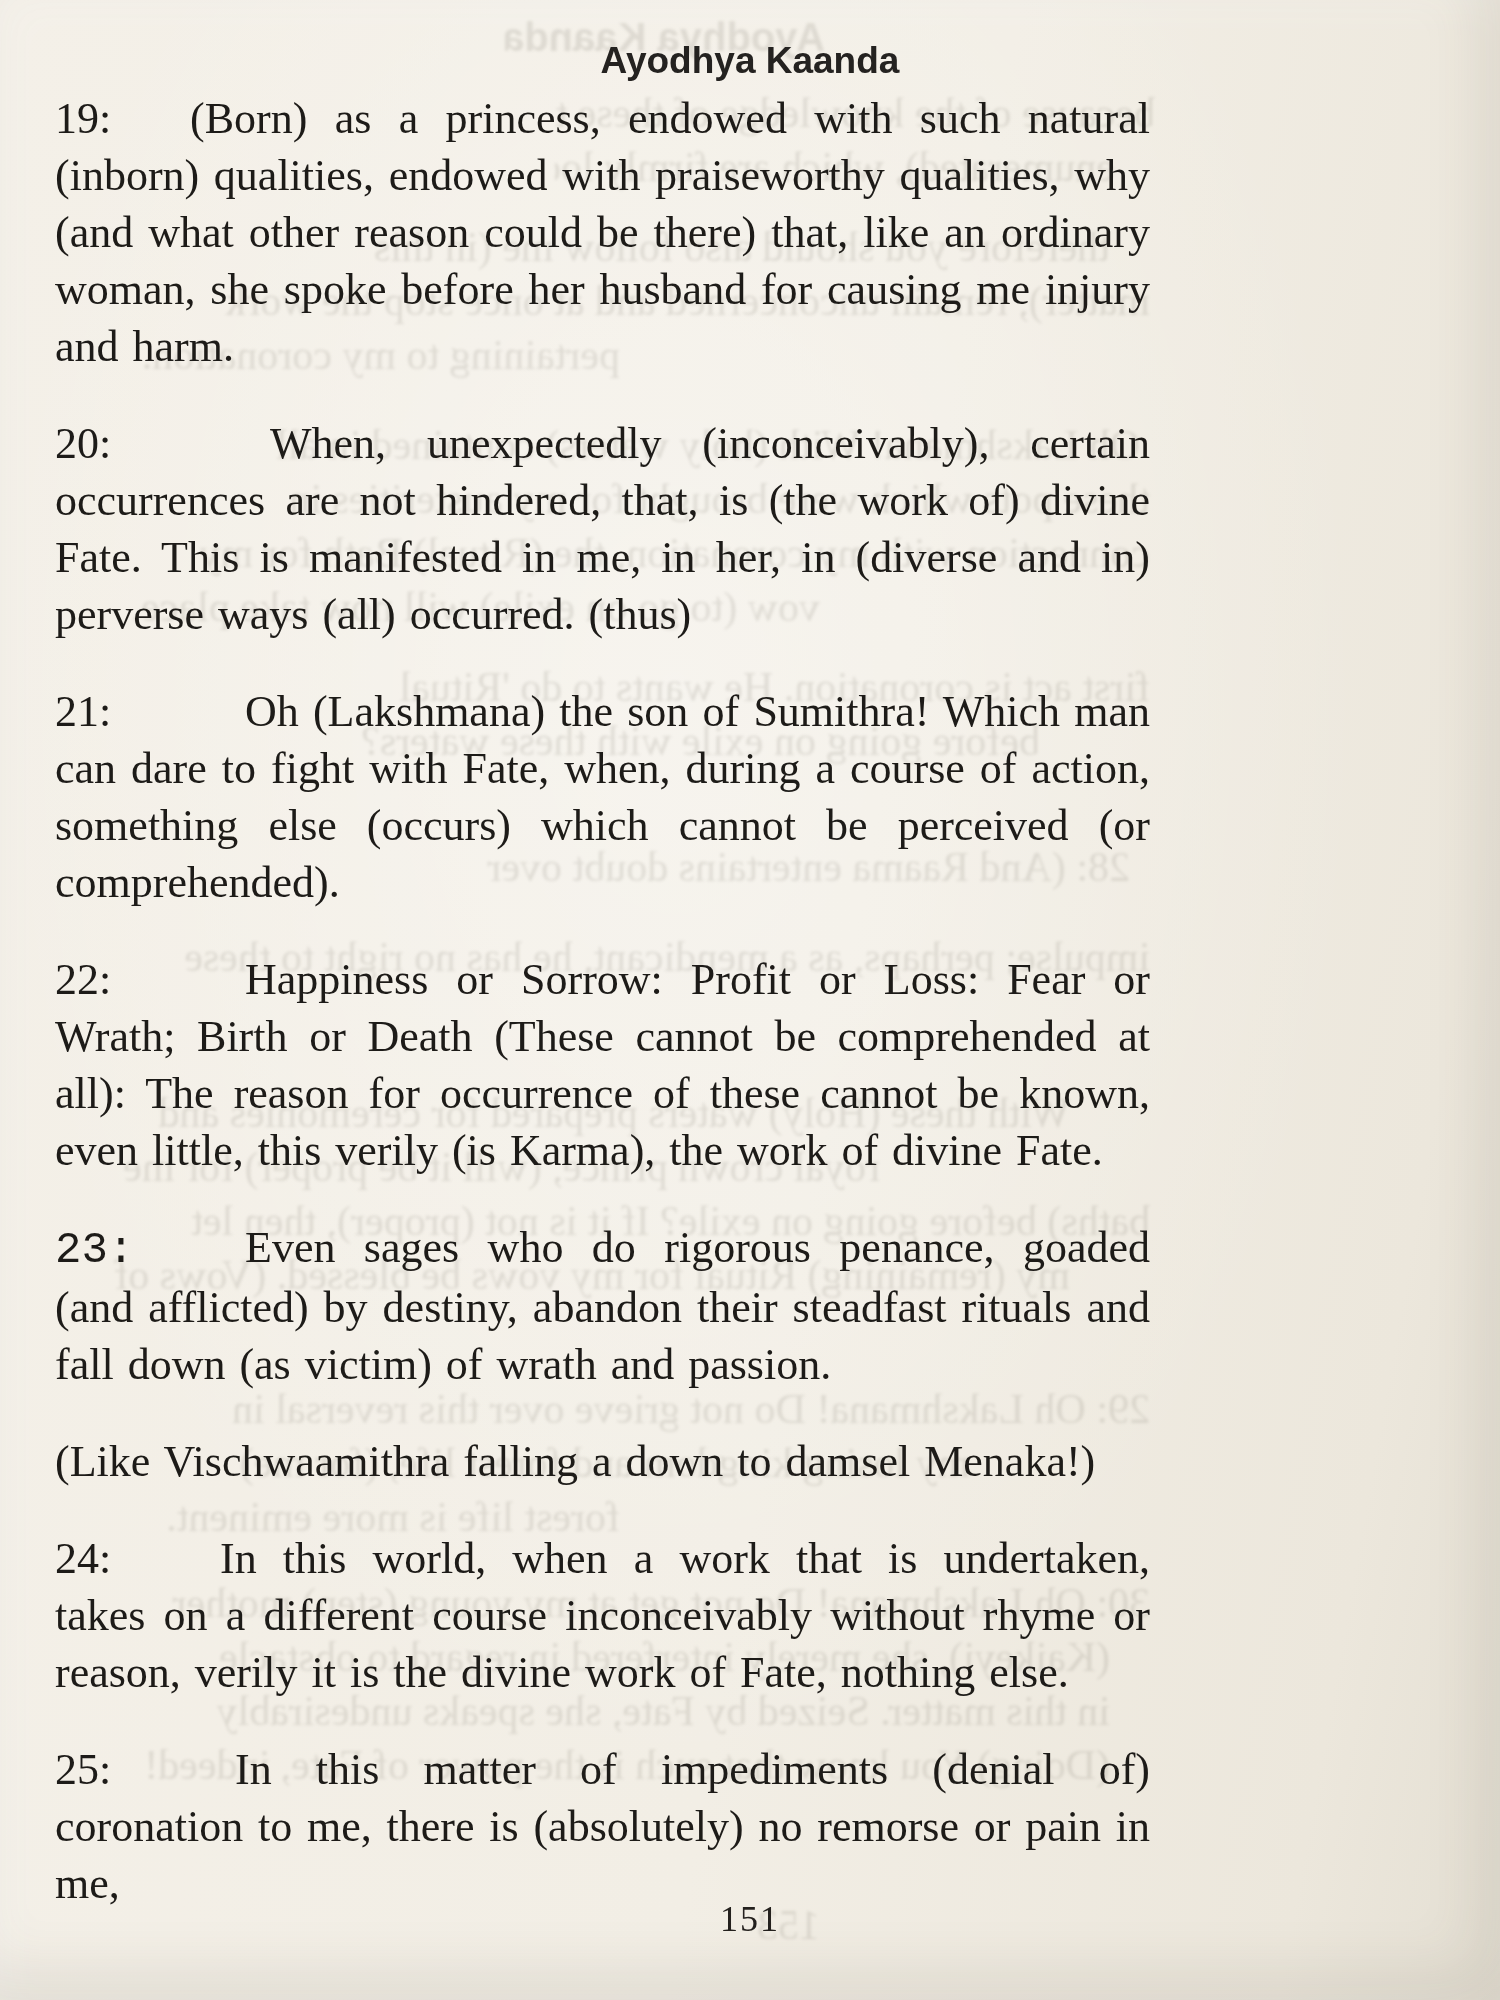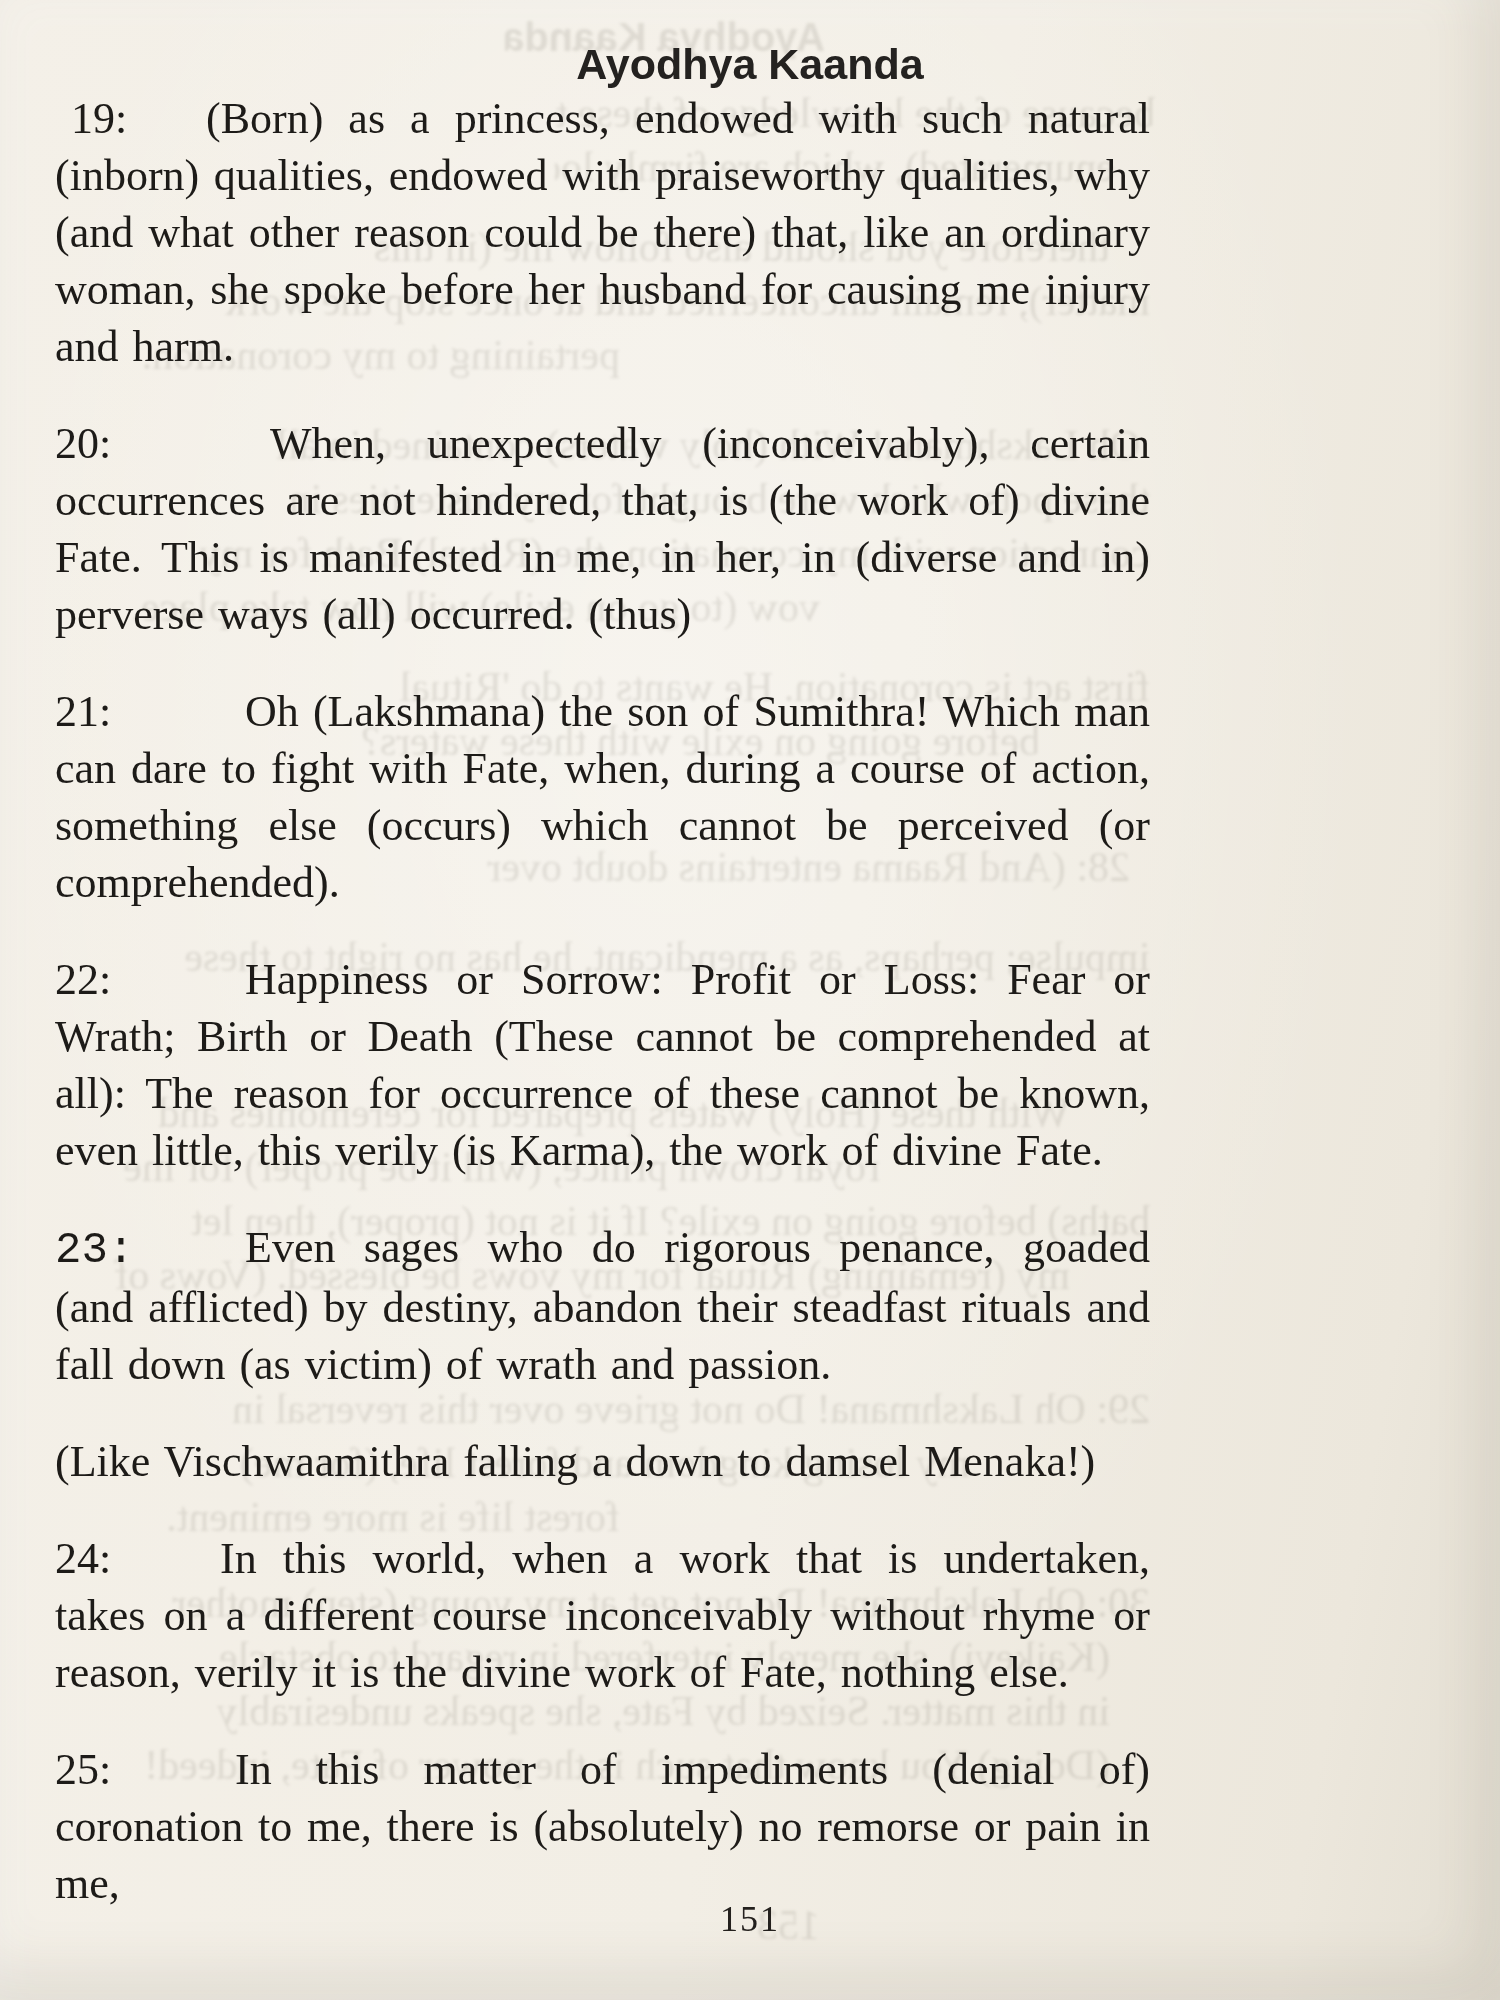--- a/index.html
+++ b/index.html
@@ -21,7 +21,7 @@
     position:absolute;top:40px;left:0;width:100%;
     text-align:center;
     font-family:"Liberation Sans", sans-serif;
-    font-weight:700;font-size:43px;letter-spacing:0px;
+    font-weight:700;font-size:37px;letter-spacing:0px;
     color:#242220;
   }
   .verses{

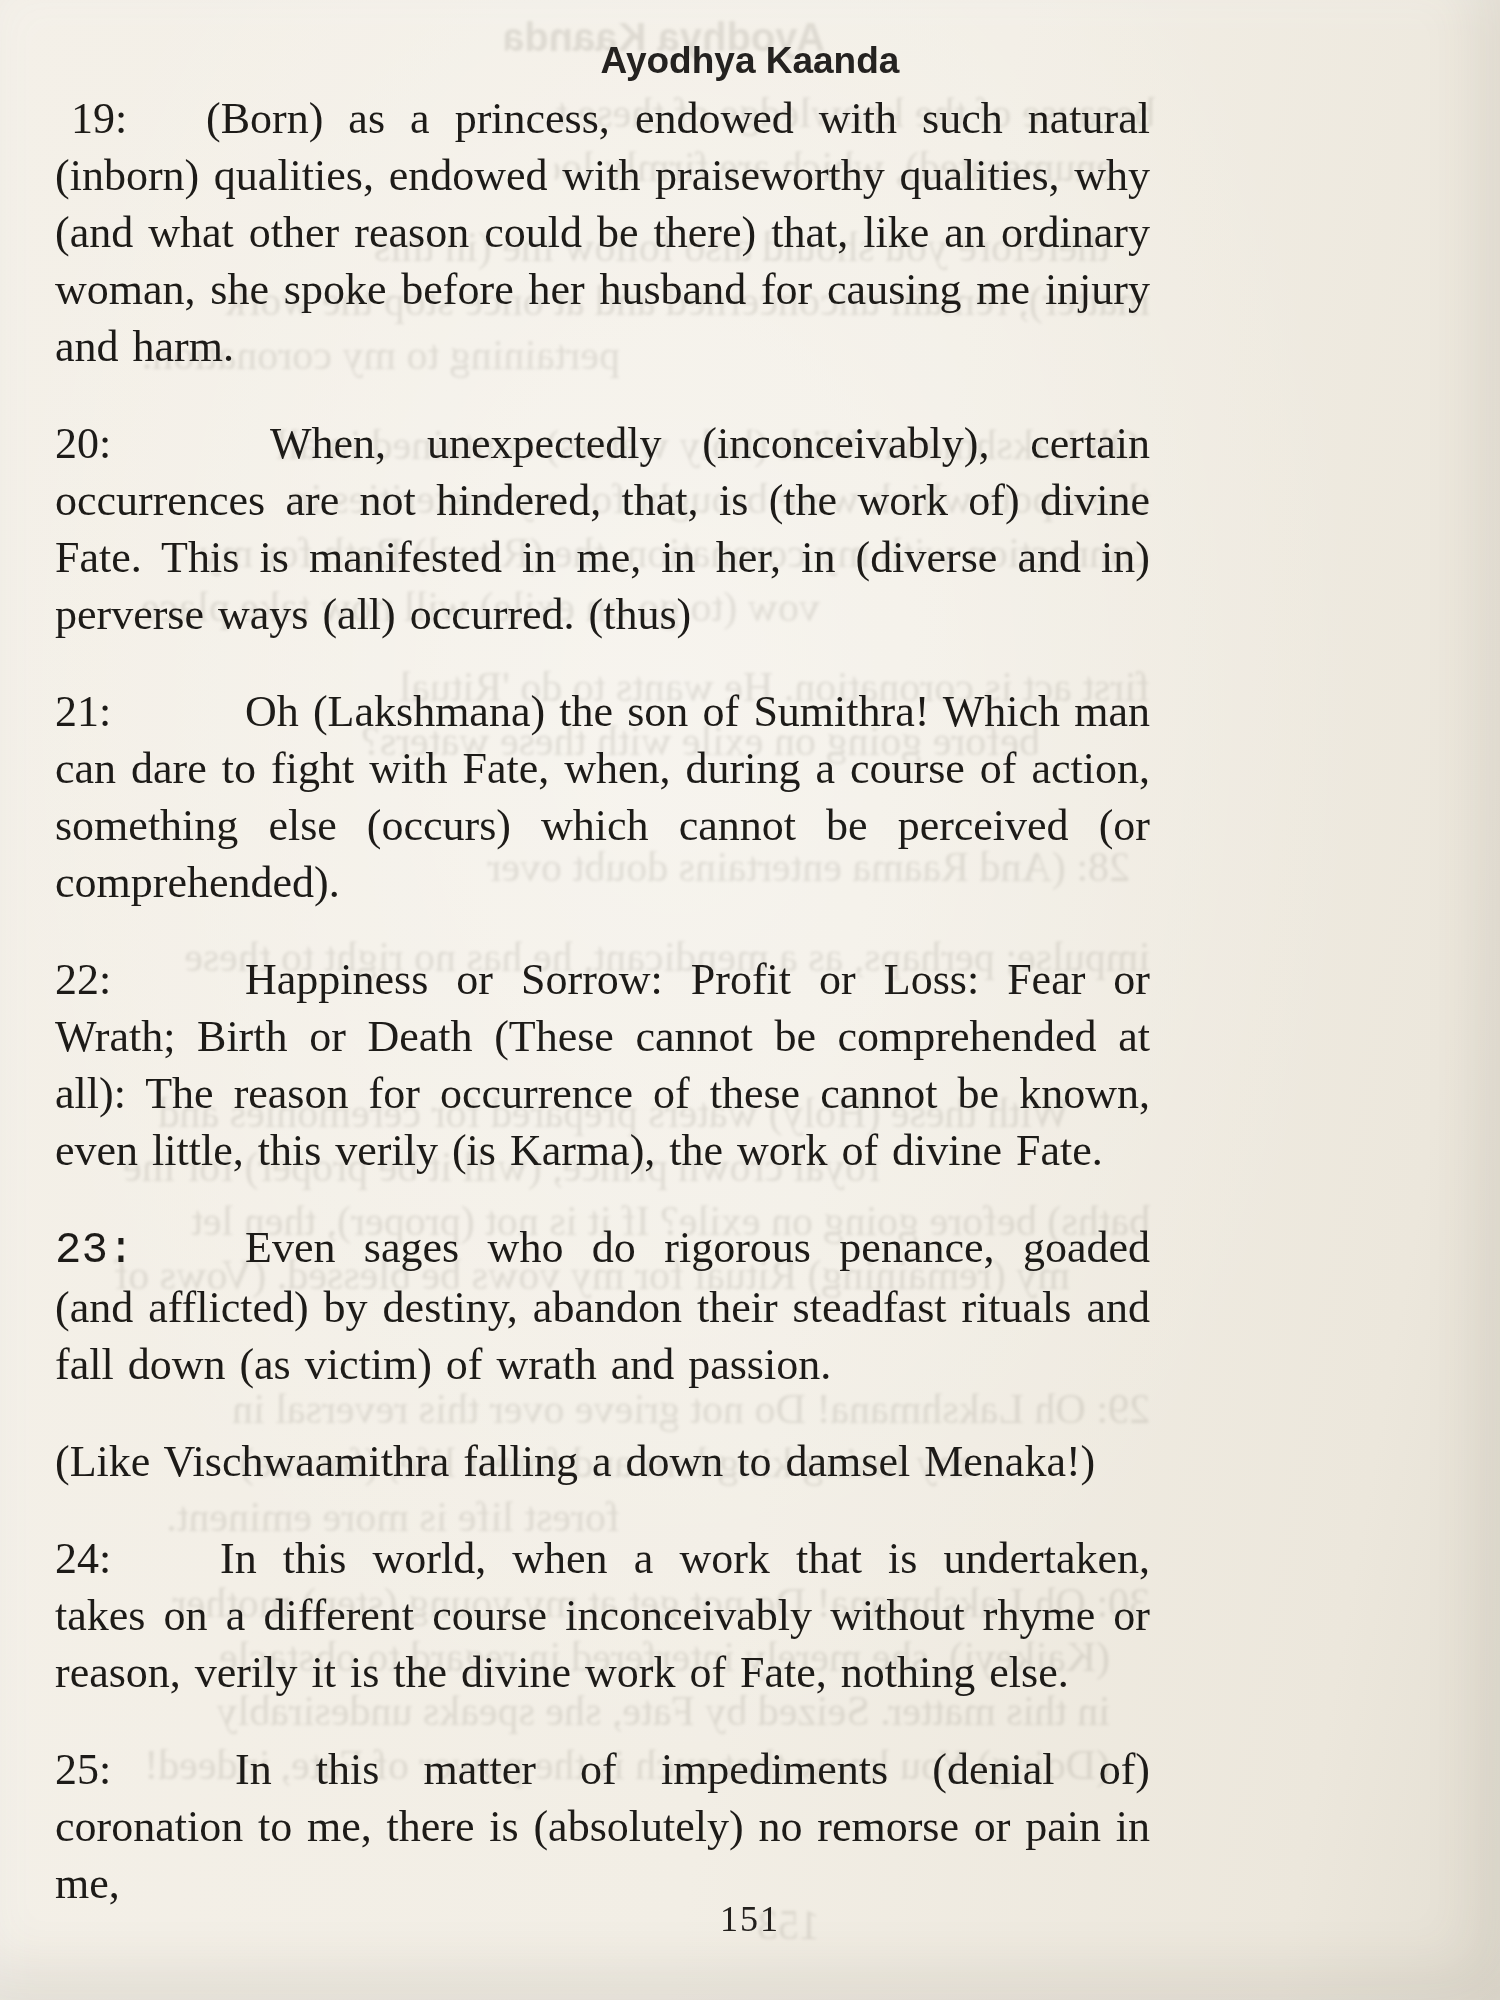--- a/index.html
+++ b/index.html
@@ -92,7 +92,7 @@
   <div class="header">Ayodhya Kaanda</div>
 
   <div class="verses" id="verses">
-      <p class="verse"><span class="vnum" style="width: 135px; margin-left: 16px;">19:</span>(Born) as a princess, endowed with such natural (inborn) qualities, endowed with praiseworthy qualities, why (and what other reason could be there) that, like an ordinary woman, she spoke before her husband for causing me injury and harm.</p>
+      <p class="verse"><span class="vnum" style="width: 135px;">19:</span>(Born) as a princess, endowed with such natural (inborn) qualities, endowed with praiseworthy qualities, why (and what other reason could be there) that, like an ordinary woman, she spoke before her husband for causing me injury and harm.</p>
       <p class="verse"><span class="vnum" style="width: 215px;">20:</span>When, unexpectedly (inconceivably), certain occurrences are not hindered, that, is (the work of) divine Fate. This is manifested in me, in her, in (diverse and in) perverse ways (all) occurred. (thus)</p>
       <p class="verse"><span class="vnum" style="width: 190px;">21:</span>Oh (Lakshmana) the son of Sumithra! Which man can dare to fight with Fate, when, during a course of action, something else (occurs) which cannot be perceived (or comprehended).</p>
       <p class="verse"><span class="vnum" style="width: 190px;">22:</span>Happiness or Sorrow: Profit or Loss: Fear or Wrath; Birth or Death (These cannot be comprehended at all): The reason for occurrence of these cannot be known, even little, this verily (is Karma), the work of divine Fate.</p>

